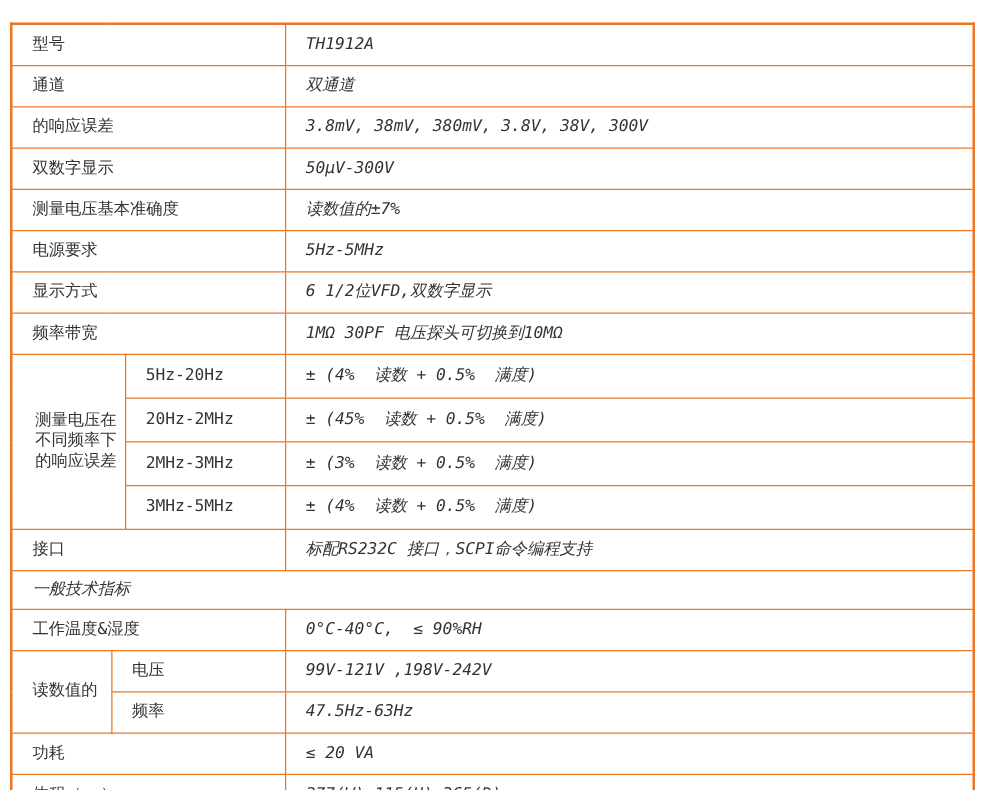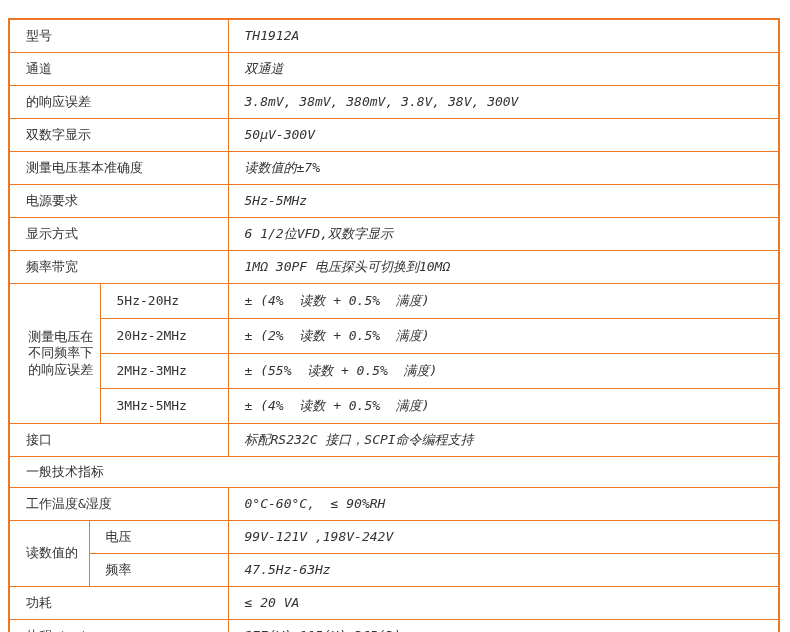--- a/index.html
+++ b/index.html
@@ -104,7 +104,7 @@
       </tr>
       <tr class="freq">
         <td class="label">20Hz-2MHz</td>
-        <td class="value">± (2%  读数 + 0.5%  满度)</td>
+        <td class="value">± (45%  读数 + 0.5%  满度)</td>
       </tr>
       <tr class="freq">
         <td class="label">2MHz-3MHz</td>

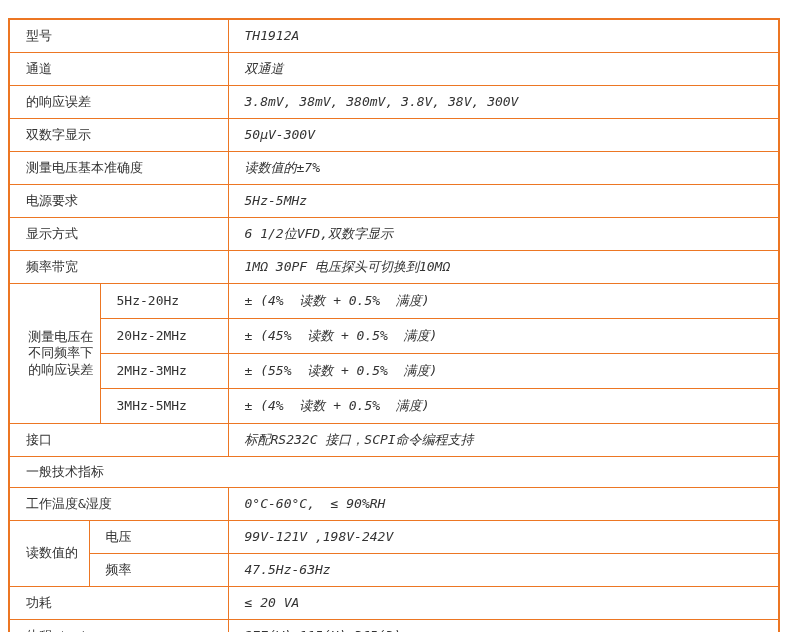--- a/index.html
+++ b/index.html
@@ -108,7 +108,7 @@
       </tr>
       <tr class="freq">
         <td class="label">2MHz-3MHz</td>
-        <td class="value">± (55%  读数 + 0.5%  满度)</td>
+        <td class="value">± (3%  读数 + 0.5%  满度)</td>
       </tr>
       <tr class="freq">
         <td class="label">3MHz-5MHz</td>

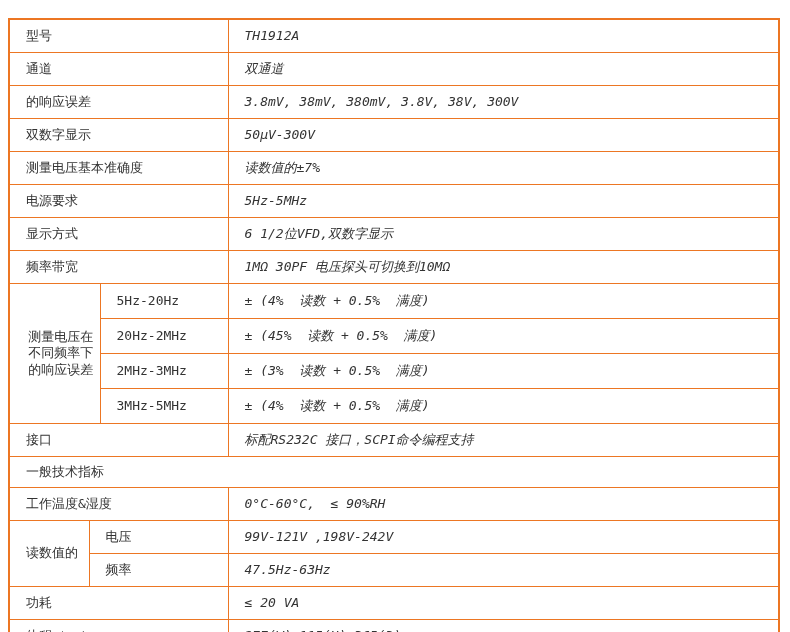--- a/index.html
+++ b/index.html
@@ -48,7 +48,7 @@
     text-align: center;
   }
   tr.freq td { height: 30px; }
-  tr.section td { height: 26px; }
+  tr.section td { height: 26px; font-style: italic; }
 </style>
 </head>
 <body>

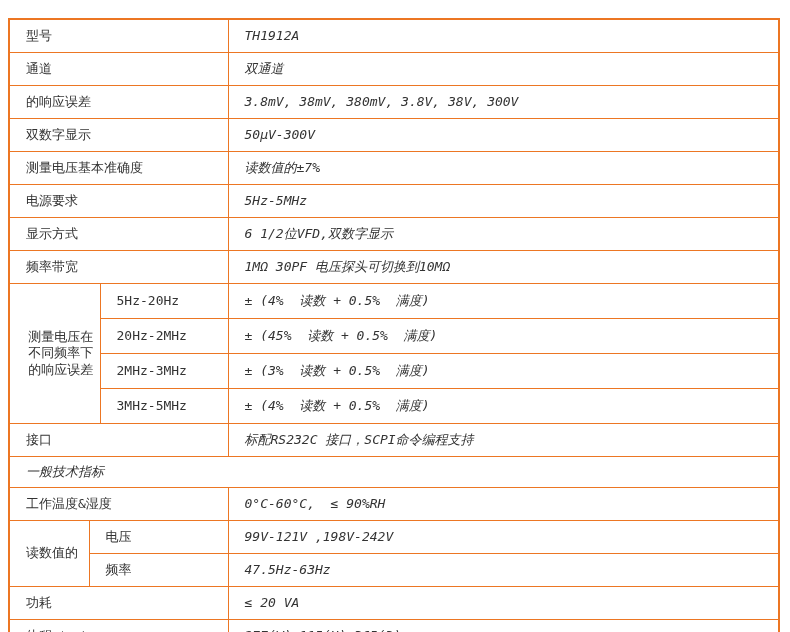--- a/index.html
+++ b/index.html
@@ -126,7 +126,7 @@
 
       <tr>
         <td colspan="3" class="label">工作温度&amp;湿度</td>
-        <td class="value">0°C-60°C,  ≤ 90%RH</td>
+        <td class="value">0°C-40°C,  ≤ 90%RH</td>
       </tr>
 
       <tr>

